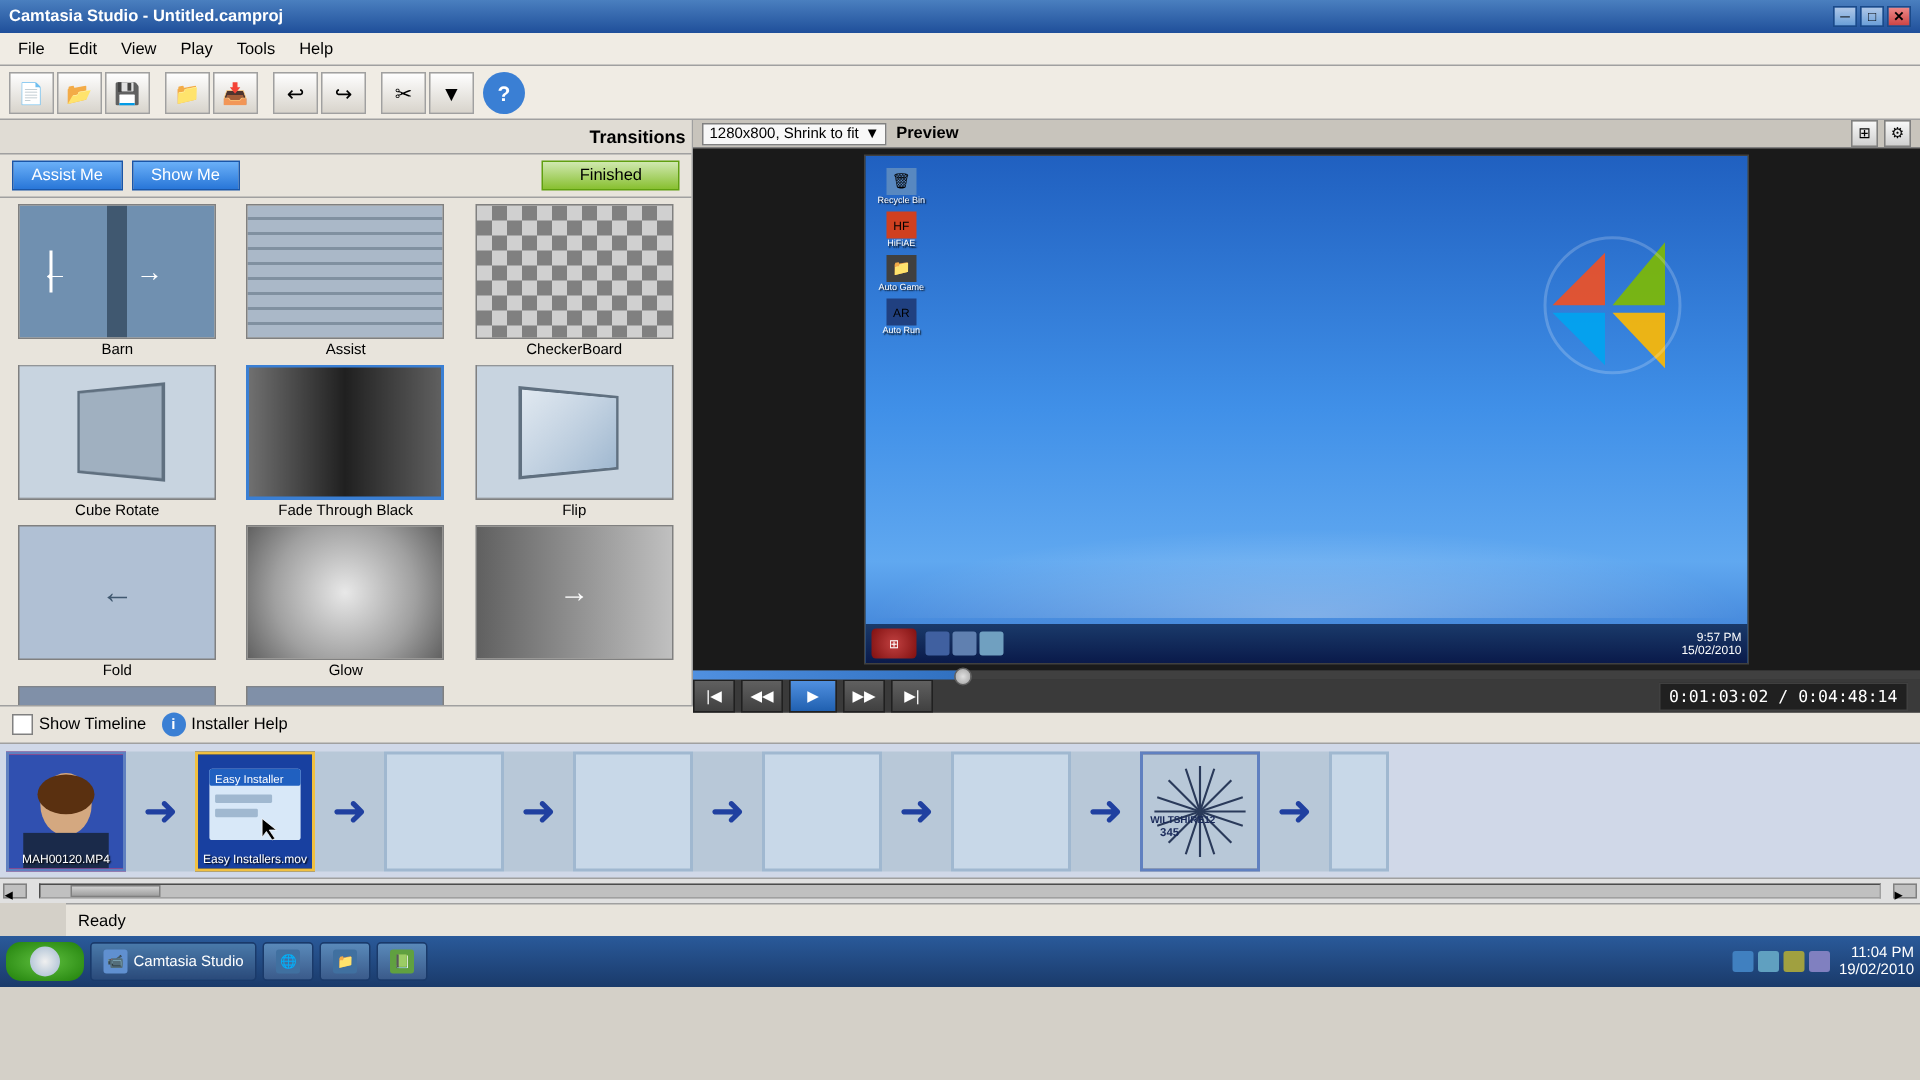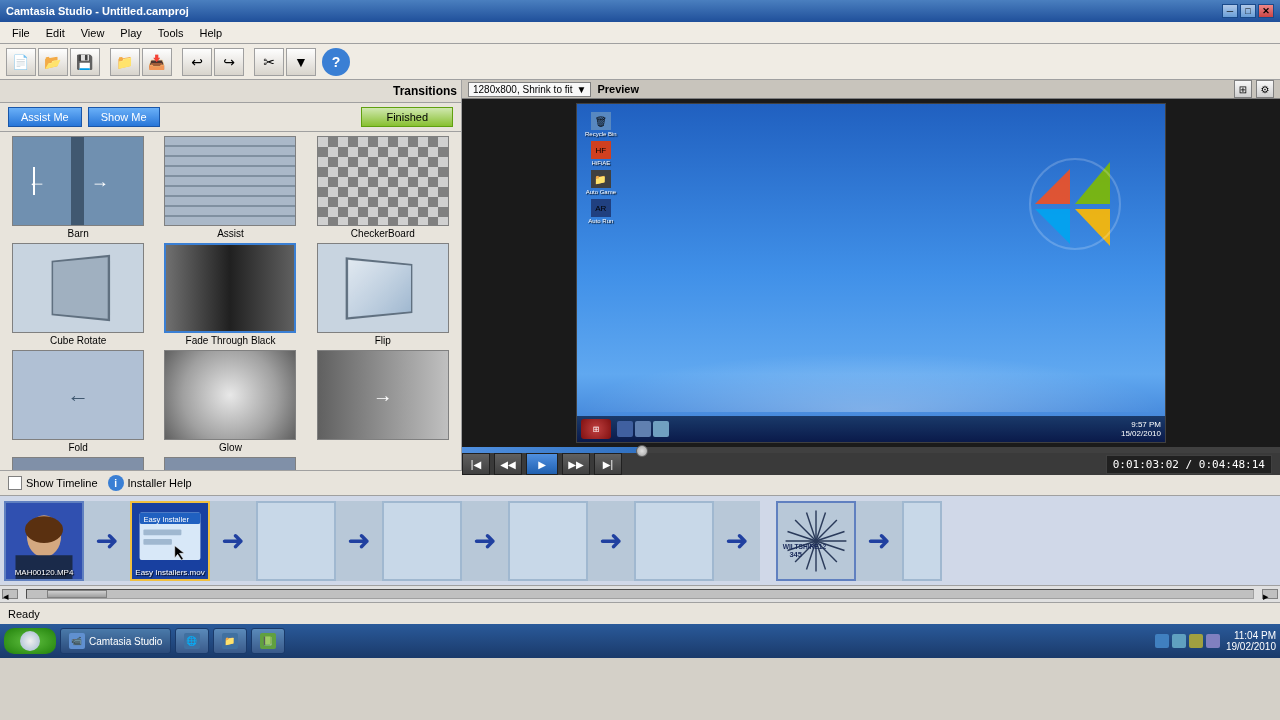--- a/index.html
+++ b/index.html
@@ -921,7 +921,7 @@
     <span class="sb-arrow">➜</span>
   </div>
 
-  <div class="sb-clip" style="background:#a3a3a3; position:relative;margin-left:16px;">
+  <div class="sb-clip" style="background:#a3a3a3; position:relative;">
     <svg width="80" height="80" viewBox="0 0 80 80">
       <rect width="80" height="80" fill="#b8c8d8"></rect>
 

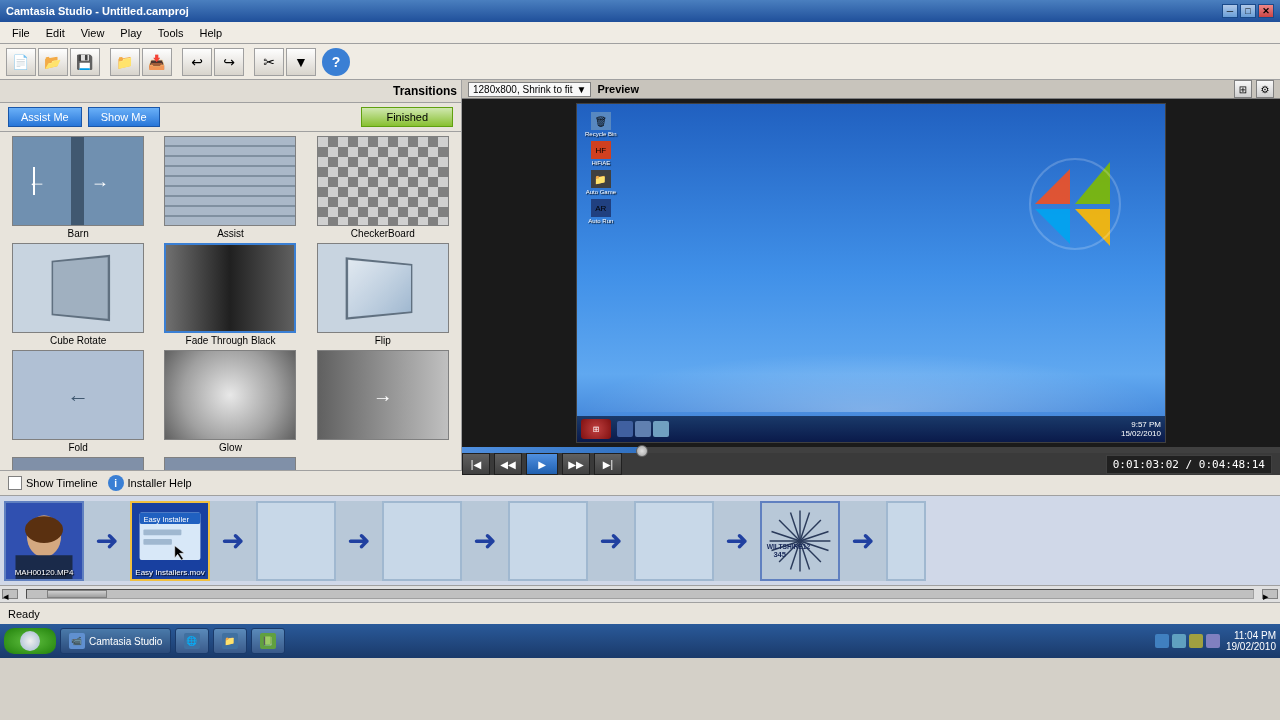--- a/index.html
+++ b/index.html
@@ -572,6 +572,7 @@
       padding: 0 8px;
       border-top: 1px solid #a0a0a0;
       font-size: 11px;
+      margin-left: 44px;
     }
 
     

